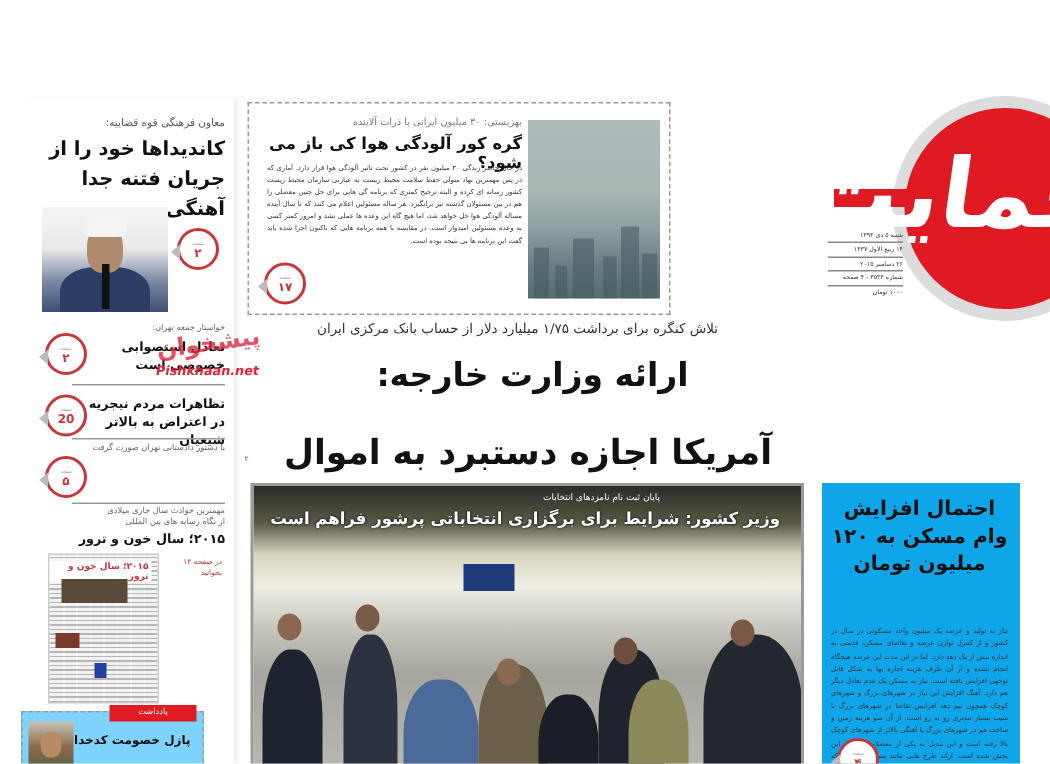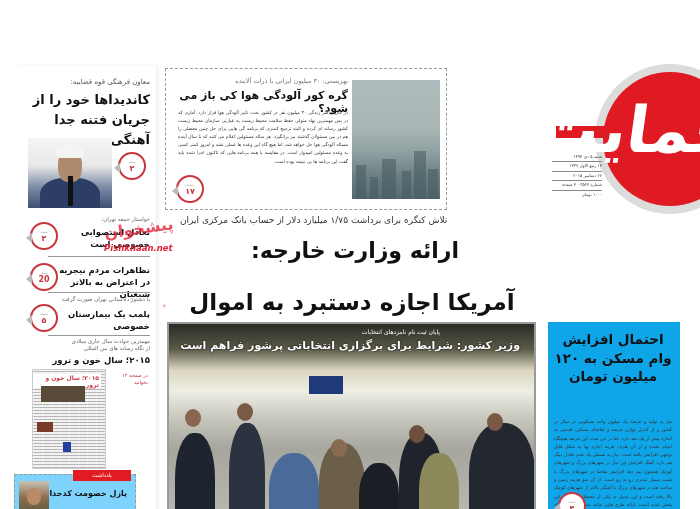--- a/index.html
+++ b/index.html
@@ -74,7 +74,7 @@
   .issue-line:last-child { border-bottom: none; }
 
   
-  .hl-kicker { position: absolute; left: 180px; top: 174px; width: 330px; text-align: left; font-size: 9px; color: #333; }
+  .hl-kicker { position: absolute; left: 180px; top: 174px; width: 330px; text-align: center; font-size: 9px; color: #333; }
   .hl-1 { position: absolute; left: 170px; top: 194px; width: 370px; text-align: center; font-size: 22px; font-weight: bold; line-height: 32px; color: #111; }
   .hl-2 { position: absolute; left: 162px; top: 244px; width: 380px; text-align: center; font-size: 23px; font-weight: bold; line-height: 34px; color: #111; }
   .red-mark { position: absolute; left: 163px; top: 262px; font-size: 5px; color: #c8363d; }

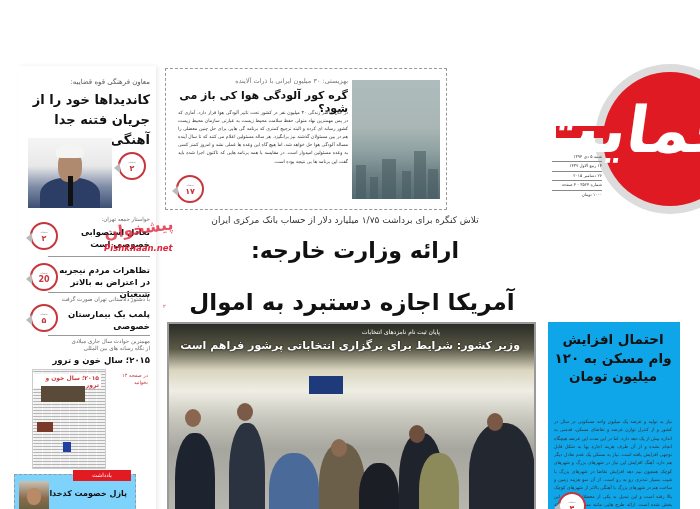--- a/index.html
+++ b/index.html
@@ -130,7 +130,6 @@
     <div class="sep" style="top:226px;"></div>
 
     <div class="li-kicker" style="top:230px;">با دستور دادستانی تهران صورت گرفت</div>
-    <div class="li-title" style="top:242px;">پلمب یک بیمارستان خصوصی</div>
     <div class="badge" style="left:12px; top:238px;">
       <span class="lbl">صفحه</span>
       <span class="num">۵</span>

